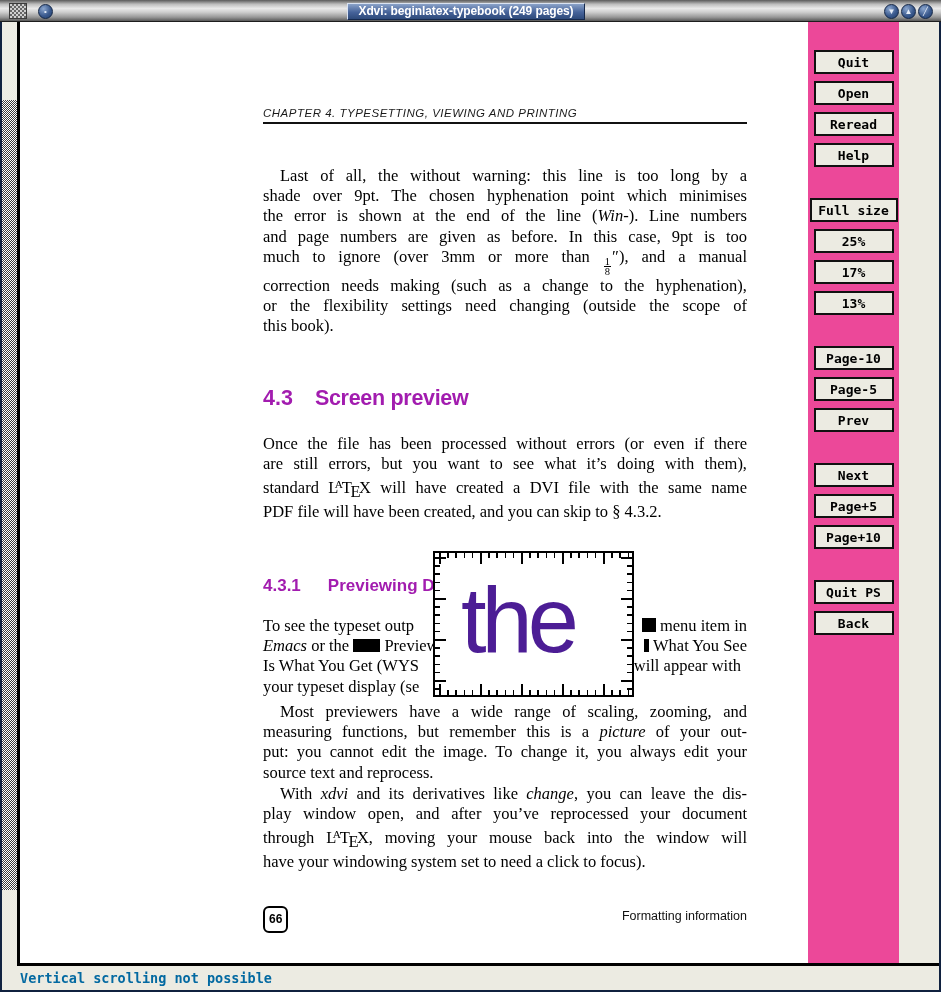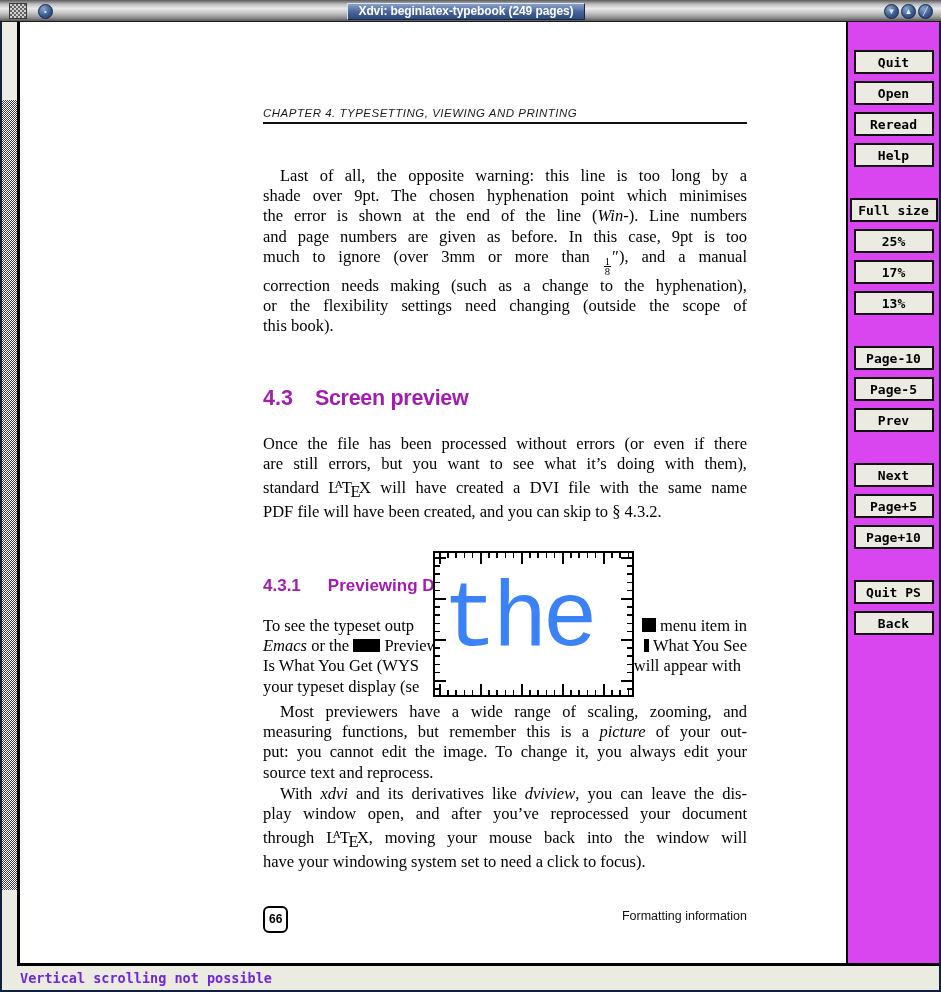--- a/index.html
+++ b/index.html
@@ -111,7 +111,7 @@
   }
   .footer-right{position:absolute;right:0;top:887px;font-size:12.5px;color:#111;}
   
-  .sidebar{position:absolute;left:848px;top:22px;width:91px;height:941px;background:#d946ef;padding-top:28px;box-sizing:border-box;}
+  .sidebar{position:absolute;left:808px;top:22px;width:91px;height:941px;background:#ec4899;padding-top:28px;box-sizing:border-box;}
   .grp{margin-bottom:31px;}
   .sbtn{
     width:76px;height:20px;margin:0 auto 7px auto;border:2px solid #111;box-sizing:content-box;

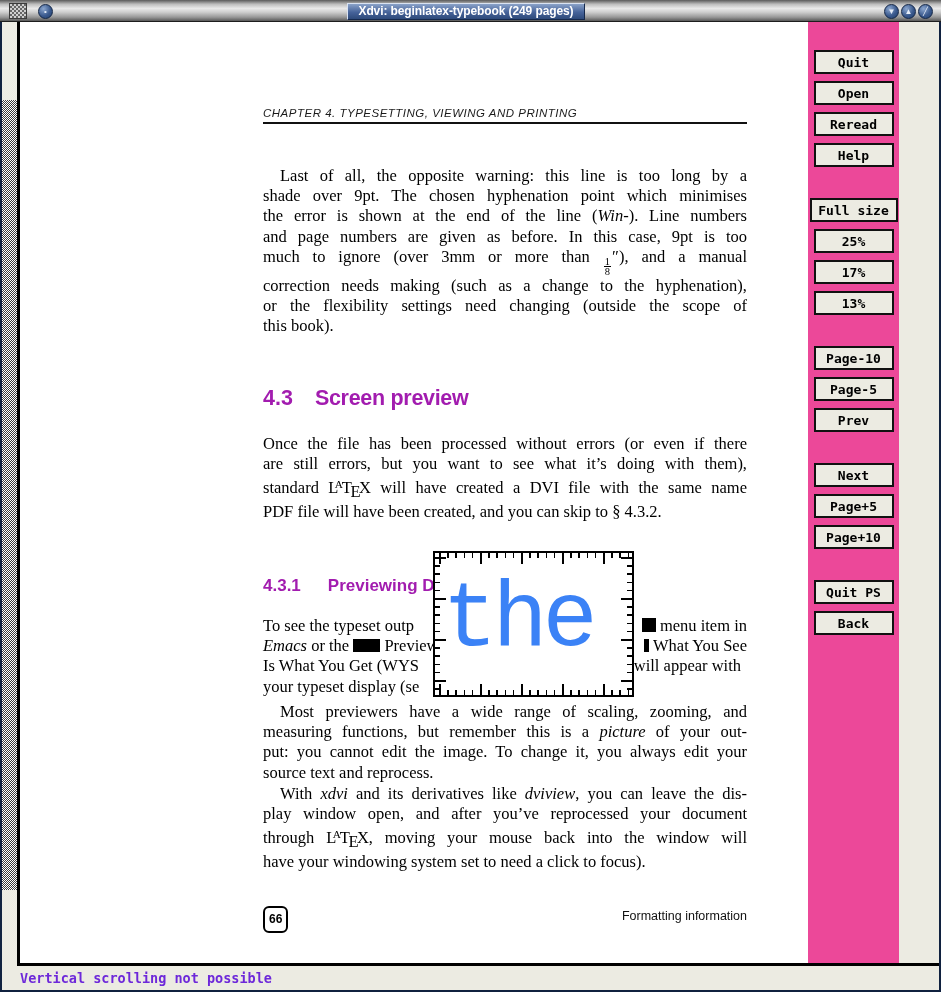--- a/index.html
+++ b/index.html
@@ -156,7 +156,7 @@
   <div class="chapter-rule"></div>
 
   <div class="para" id="p1" style="top:144px">
-      <div class="pline indent">Last of all, the opposite warning: this line is too long by a</div>
+      <div class="pline indent">Last of all, the without warning: this line is too long by a</div>
       <div class="pline">shade over 9pt. The chosen hyphenation point which minimises</div>
       <div class="pline">the error is shown at the end of the line (<i>Win-</i>). Line numbers</div>
       <div class="pline">and page numbers are given as before. In this case, 9pt is too</div>

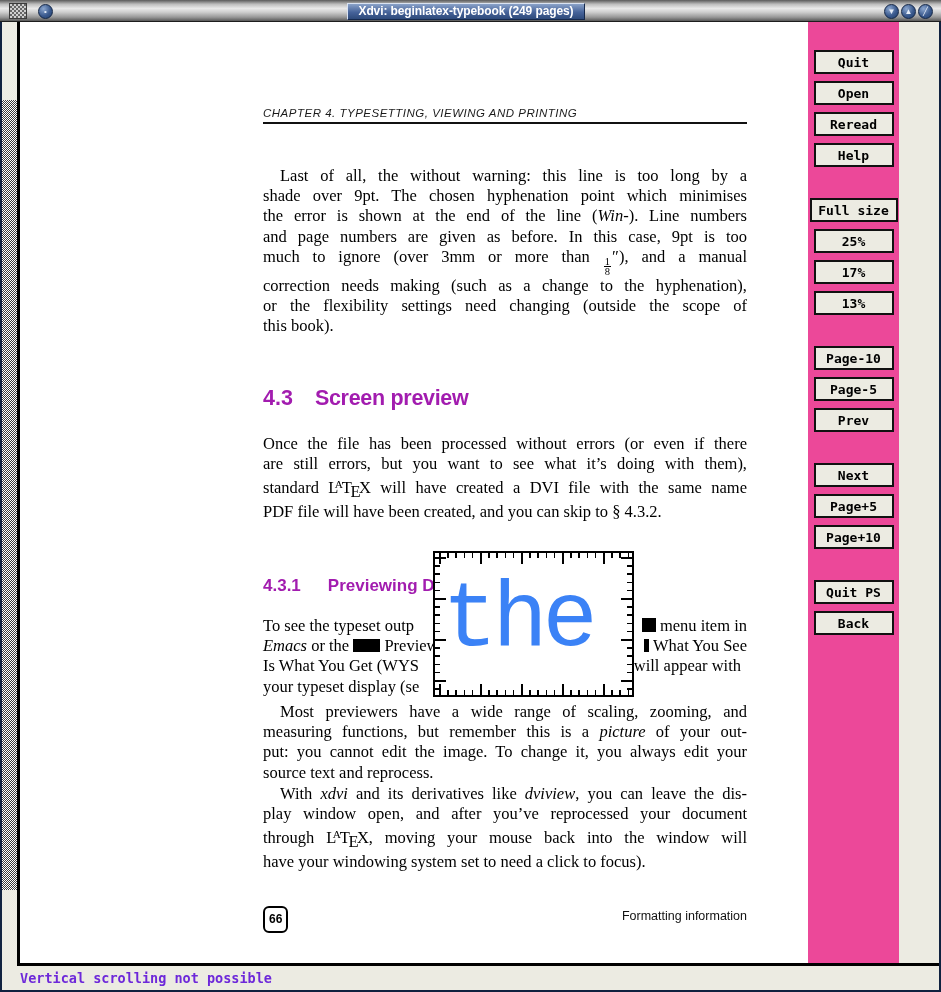--- a/index.html
+++ b/index.html
@@ -101,7 +101,7 @@
   .mag-word{
     position:absolute;left:0;top:0;width:100%;height:100%;
     display:flex;align-items:center;justify-content:center;
-    font-family:Liberation Mono, monospace;font-size:92px;letter-spacing:-5px;color:#3b82f6;
+    font-family:Liberation Sans, sans-serif;font-size:92px;letter-spacing:-5px;color:#4c1d95;
     transform:translate(-16px,-4px);
   }
   

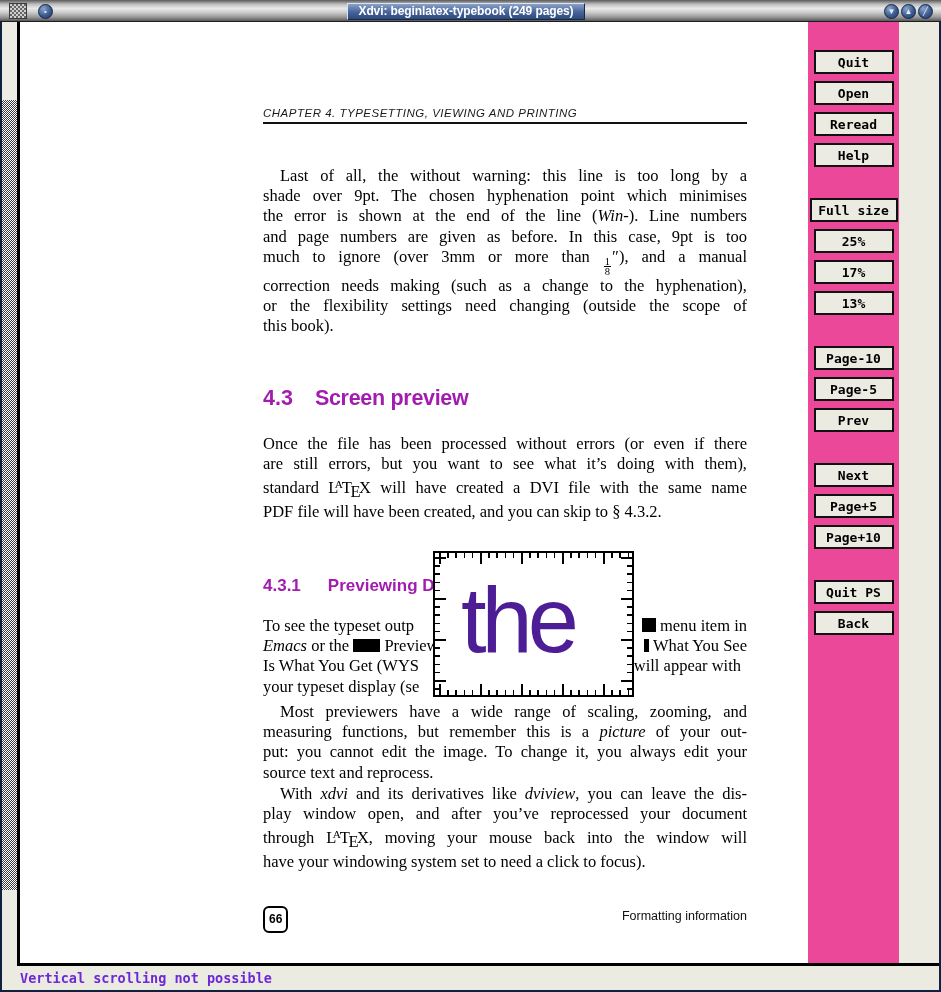--- a/index.html
+++ b/index.html
@@ -201,7 +201,7 @@
       <div class="pline last">source text and reprocess.</div>
     </div>
   <div class="para" id="p5" style="top:762px">
-      <div class="pline indent">With <i>xdvi</i> and its derivatives like <i>dviview</i>, you can leave the dis-</div>
+      <div class="pline indent">With <i>xdvi</i> and its derivatives like <i>change</i>, you can leave the dis-</div>
       <div class="pline">play window open, and after you’ve reprocessed your document</div>
       <div class="pline">through <span class="latex">L<span class="la">A</span>T<span class="le">E</span>X</span>, moving your mouse back into the window will</div>
       <div class="pline last">have your windowing system set to need a click to focus).</div>

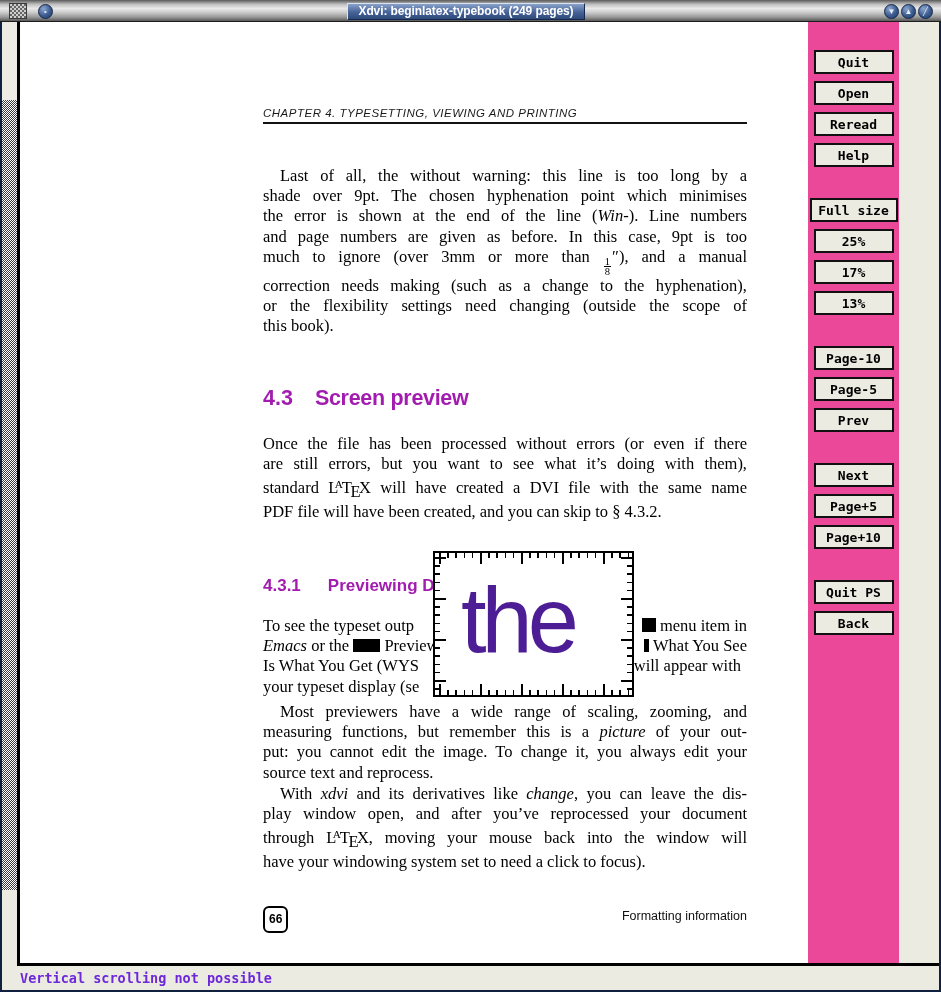--- a/index.html
+++ b/index.html
@@ -124,7 +124,7 @@
   .statusbar{
     position:absolute;left:17px;top:963px;width:922px;height:27px;box-sizing:border-box;
     background:#ecebe2;border-top:3px solid #000;
-    font-family:"DejaVu Sans Mono",monospace;font-weight:bold;font-size:13.5px;color:#6d28d9;
+    font-family:"DejaVu Sans Mono",monospace;font-weight:bold;font-size:13.5px;color:#0369a1;
     line-height:24px;padding-left:3px;white-space:nowrap;
   }
 </style>

